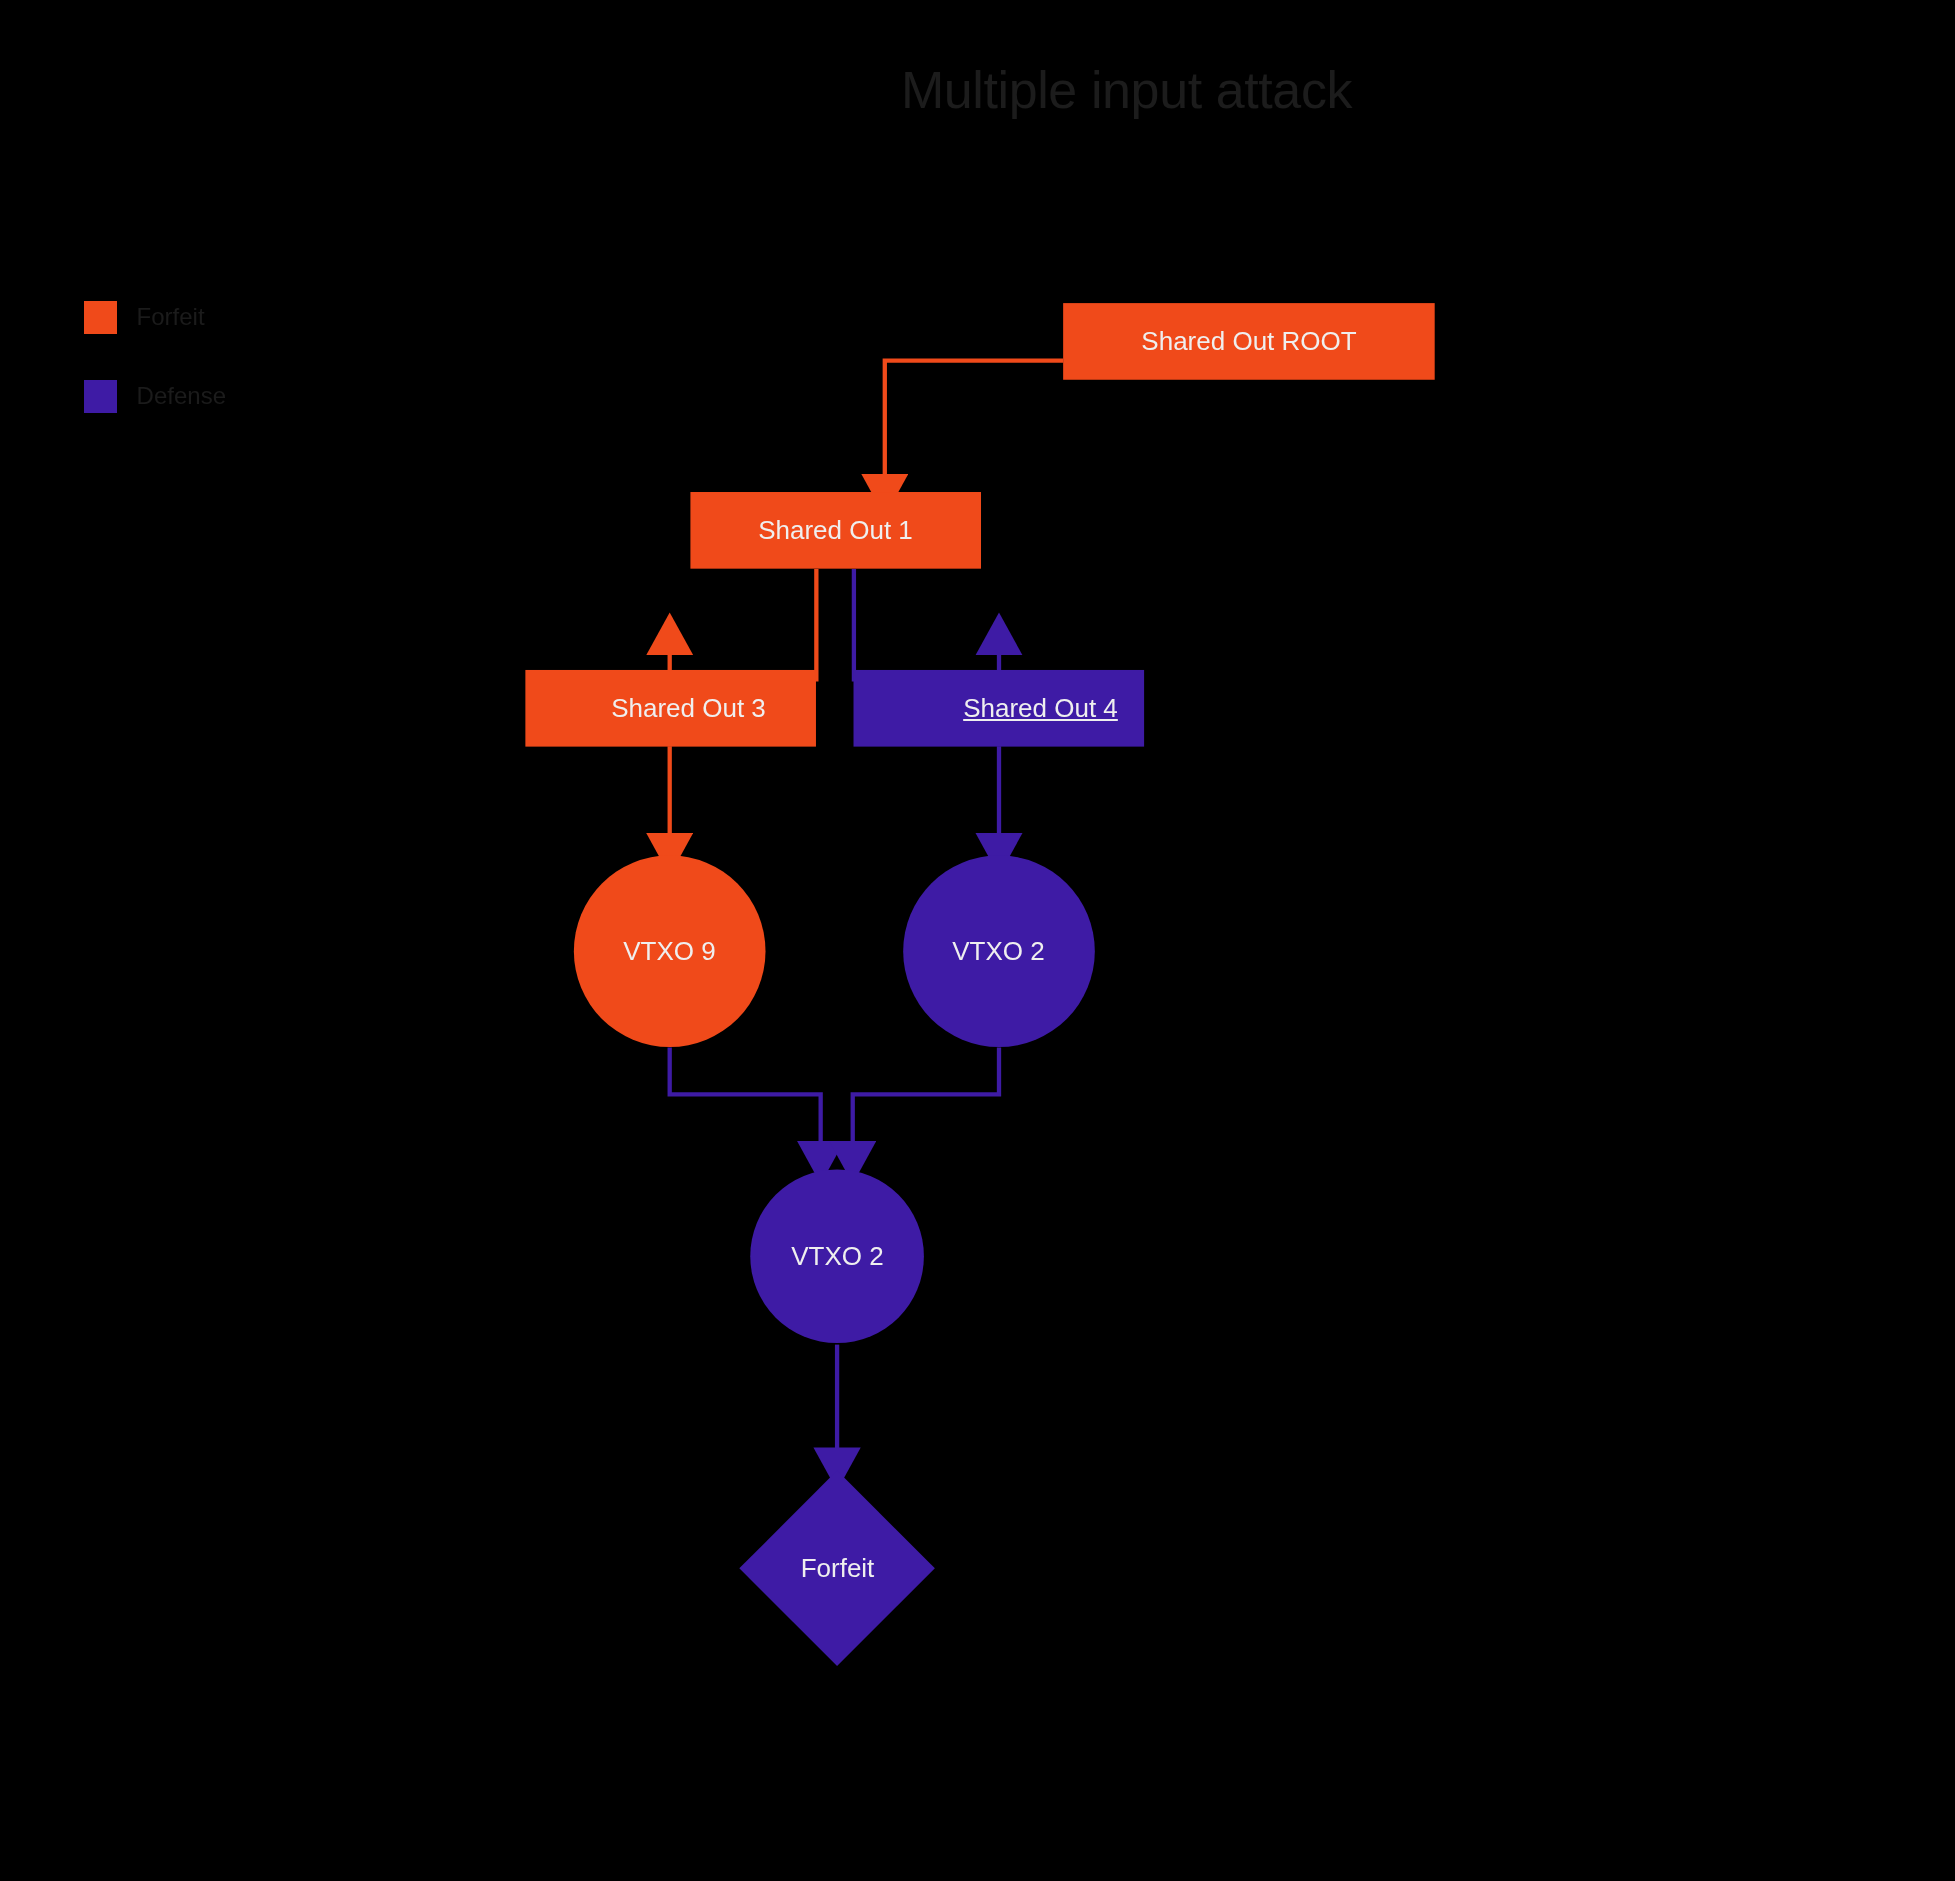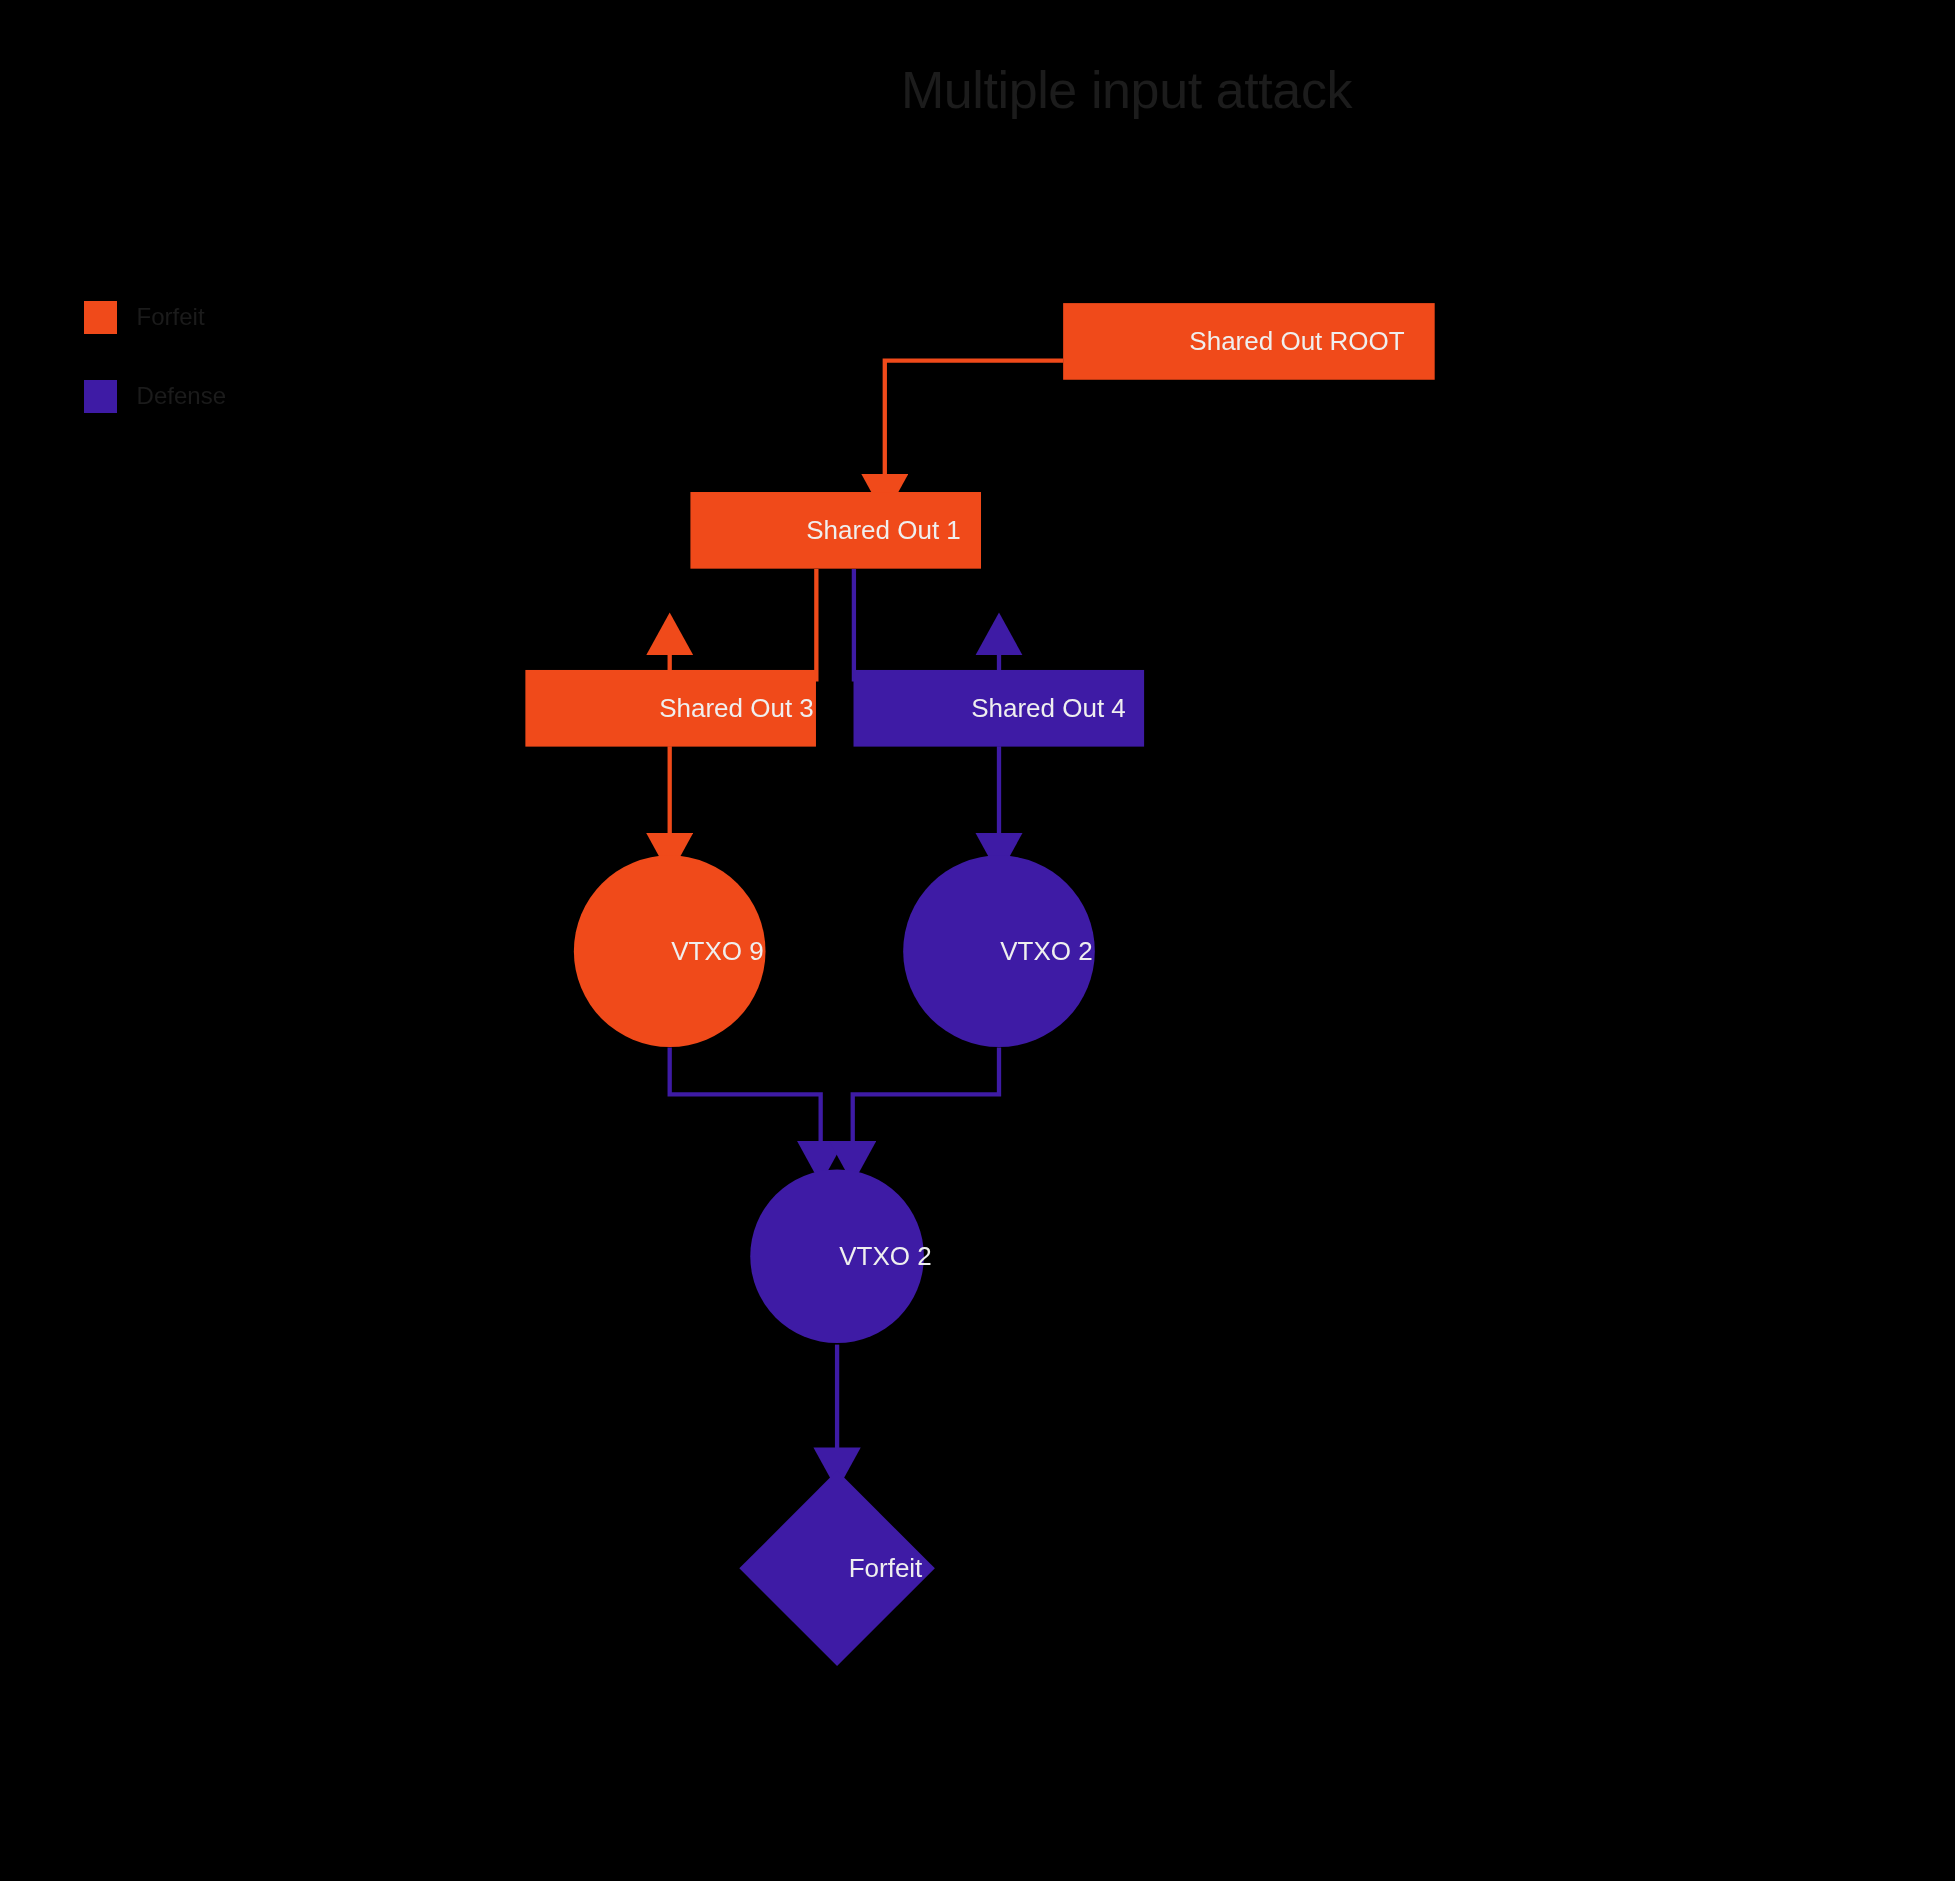--- a/index.html
+++ b/index.html
@@ -96,7 +96,6 @@
     white-space: nowrap;
     text-align: center;
     pointer-events: none;
-    padding-left: 48px;
   }
 </style>
 </head>

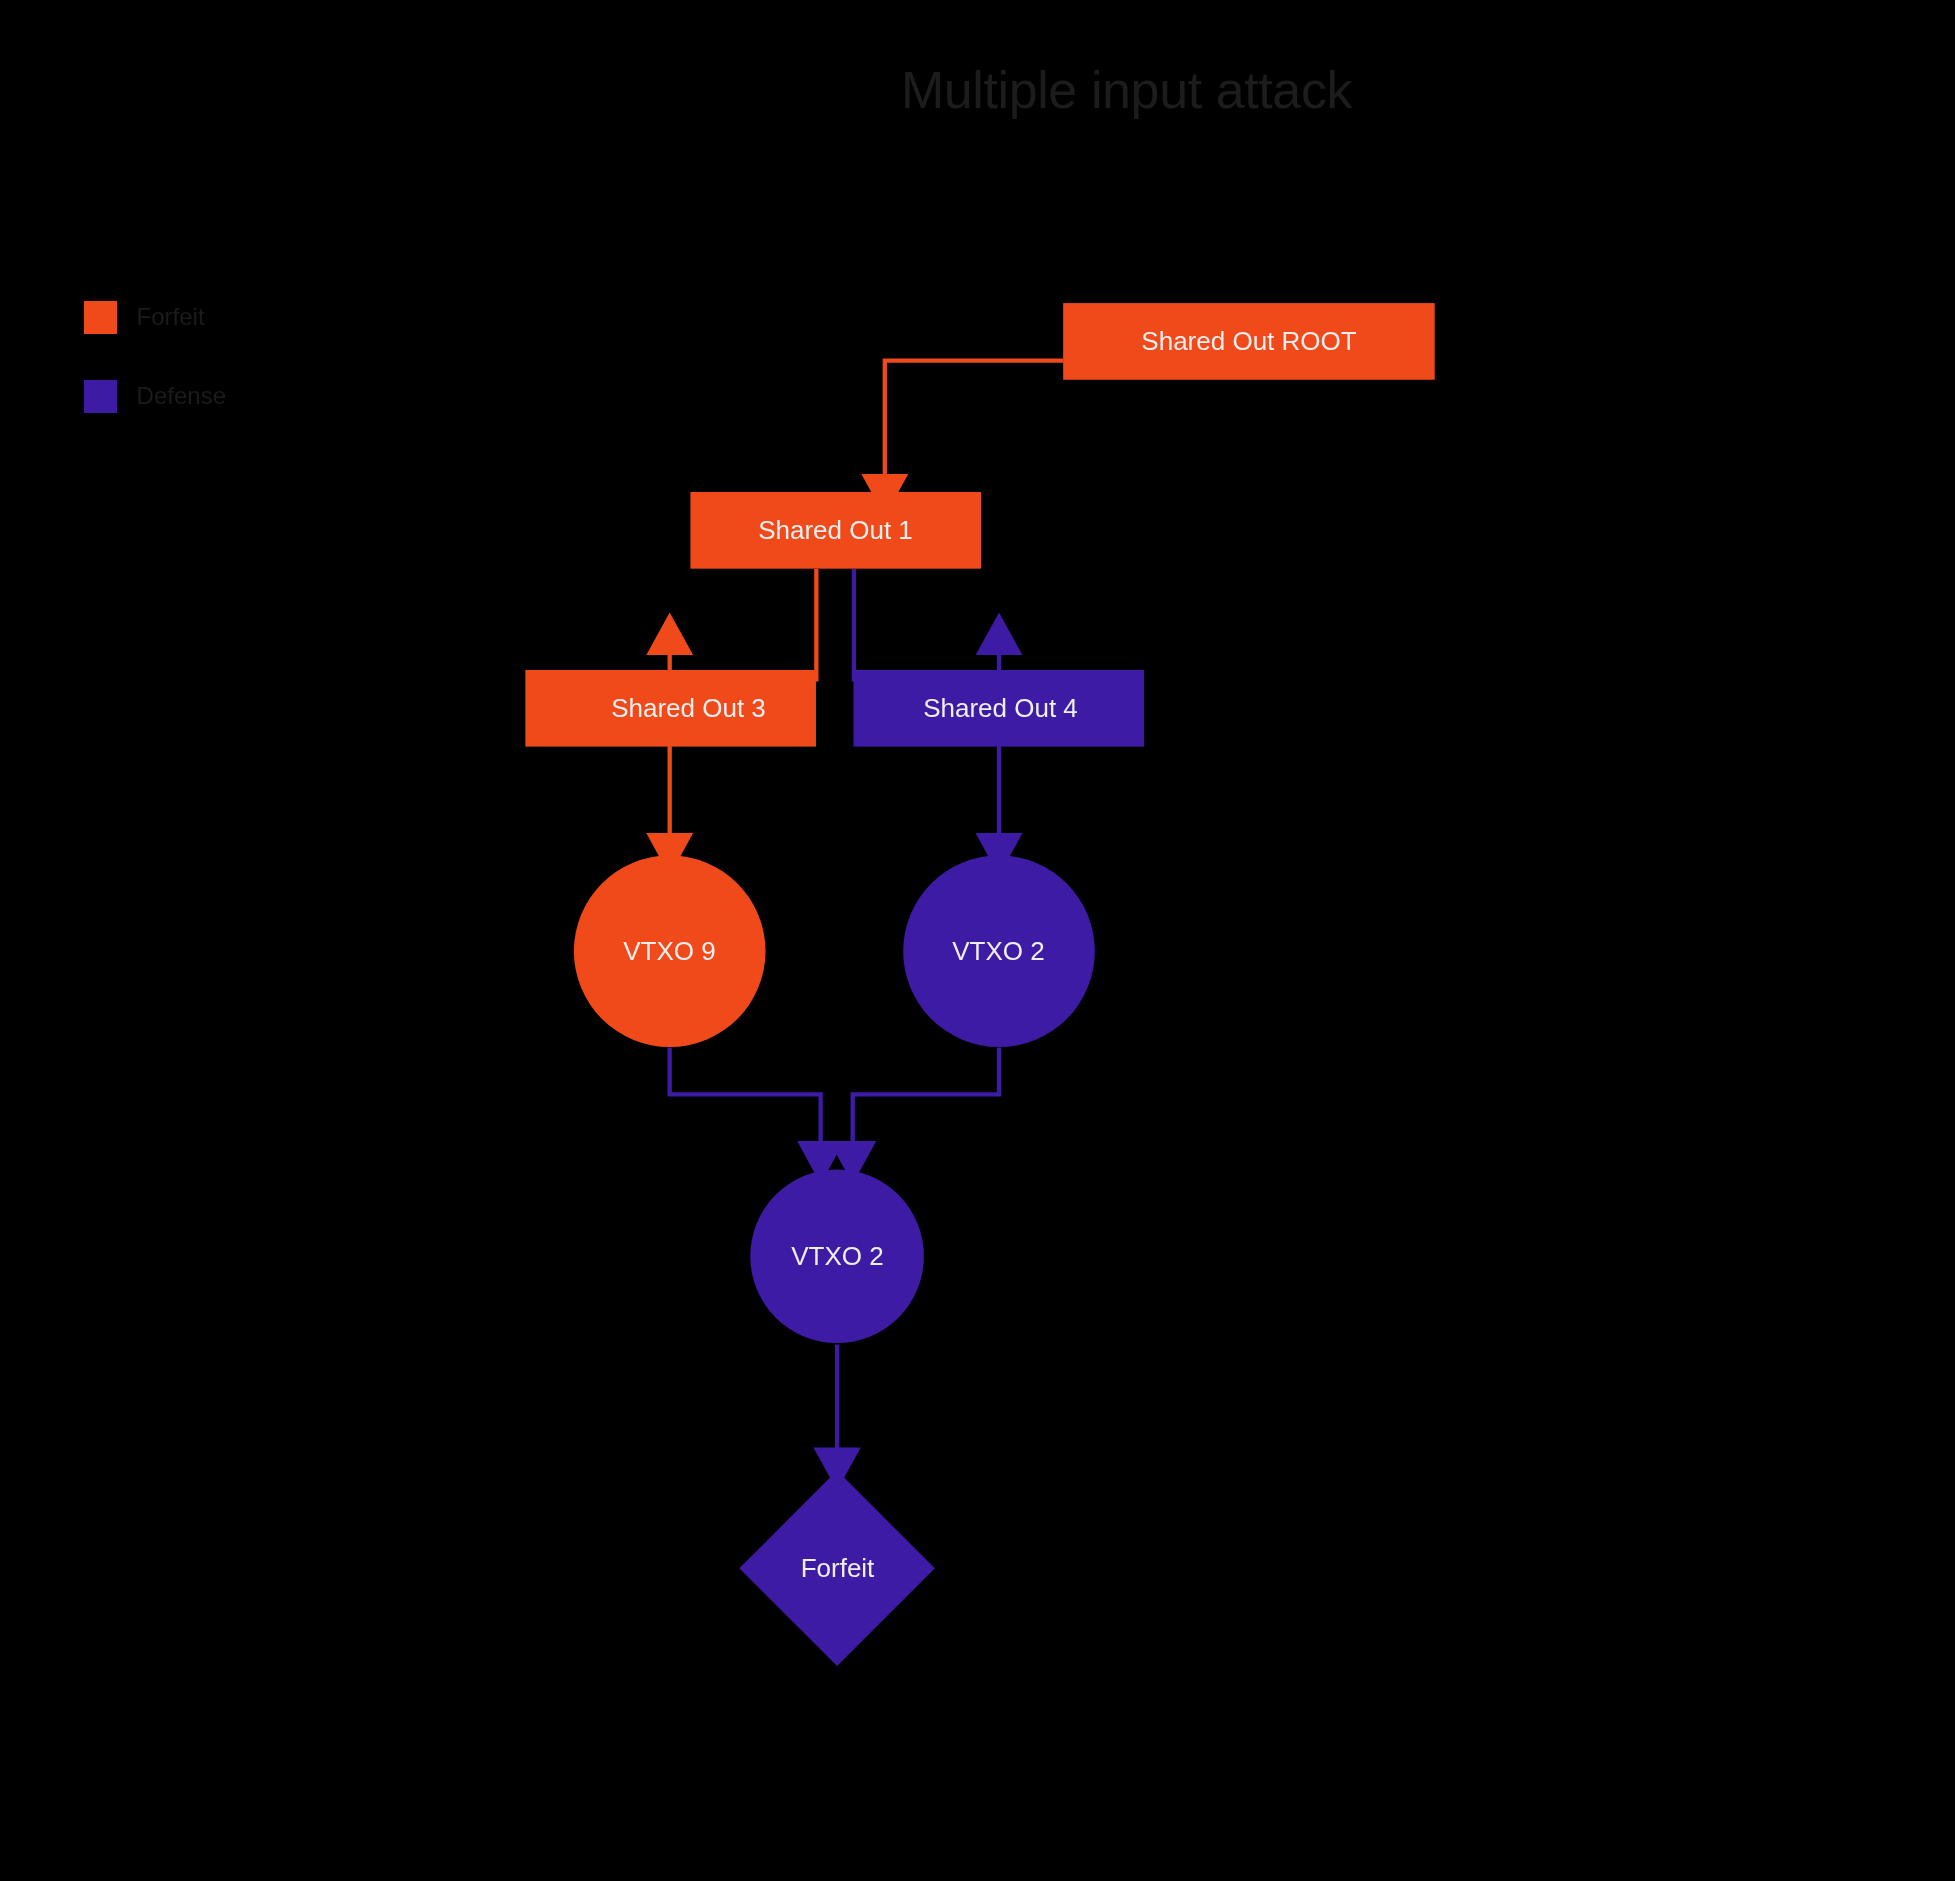--- a/index.html
+++ b/index.html
@@ -173,7 +173,7 @@
 
   <div class="node-label" style="left:525px; top:695px; width:327px;">Shared Out 3</div>
 
-  <div class="node-label" style="left:855px; top:695px; width:291px;">Shared Out 4</div>
+  <div class="node-label" style="left:895px; top:695px; width:291px;text-decoration:underline;">Shared Out 4</div>
 
   <div class="node-label" style="left:552px; top:938px; width:235px;">VTXO 9</div>
 

